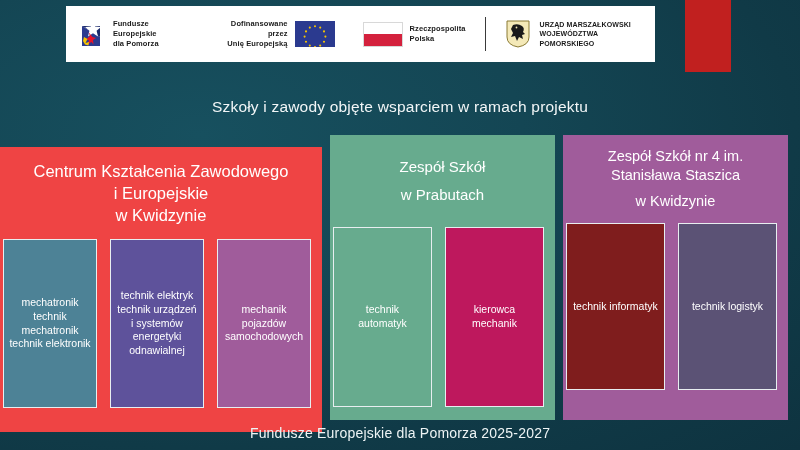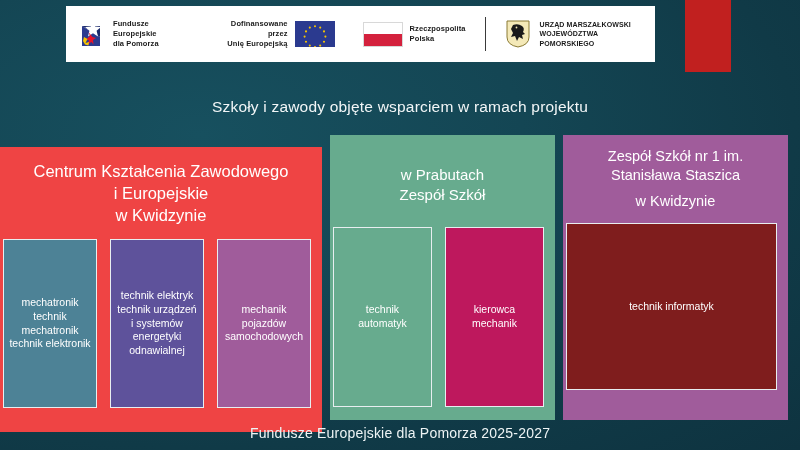--- a/index.html
+++ b/index.html
@@ -204,7 +204,7 @@
 
   <div class="panel" id="panel-3">
     <div class="panel-head">
-      <span class="ln">Zespół Szkół nr 1 im.</span>
+      <span class="ln">Zespół Szkół nr 4 im.</span>
       <span class="ln">Stanisława Staszica</span>
       <span class="ln" style="margin-top:7px">w Kwidzynie</span>
     </div>

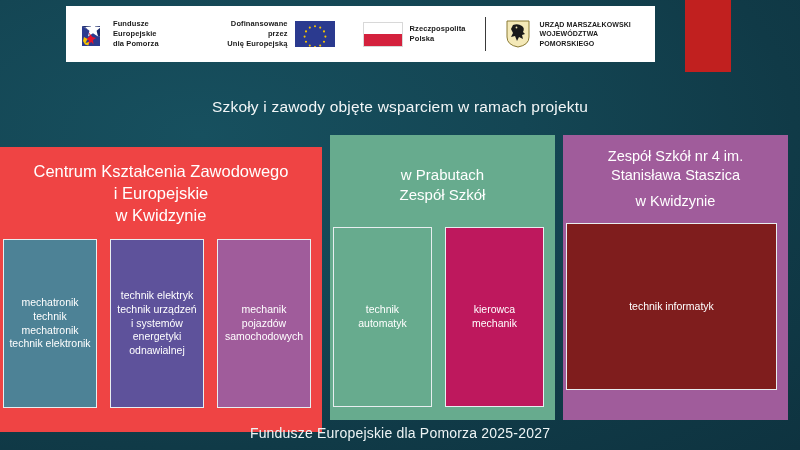--- a/index.html
+++ b/index.html
@@ -191,8 +191,8 @@
 
   <div class="panel" id="panel-2">
     <div class="panel-head">
+      <span class="ln">Zespół Szkół</span>
       <span class="ln" style="margin-top:8px">w Prabutach</span>
-      <span class="ln">Zespół Szkół</span>
     </div>
     <div class="boxes">
       <div class="box" style="background:#67ab8e">technik

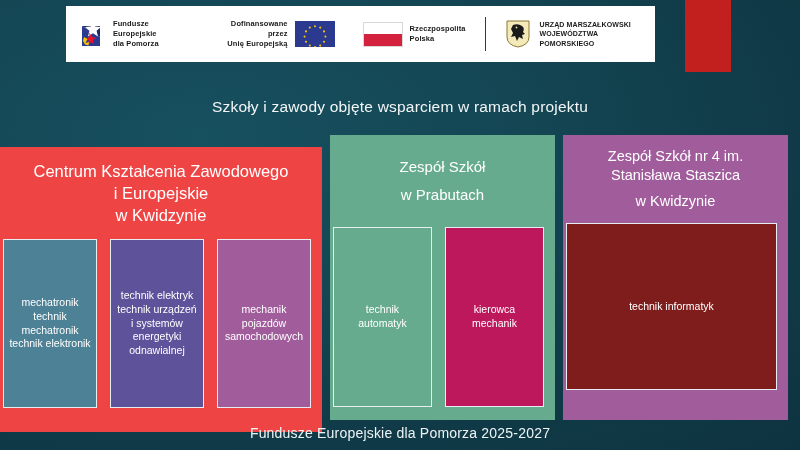--- a/index.html
+++ b/index.html
@@ -210,6 +210,7 @@
     </div>
     <div class="boxes">
       <div class="box" style="background:#7f1d1d">technik informatyk</div>
+      <div class="box" style="background:#5b5275">technik logistyk</div>
     </div>
   </div>
 </div>

